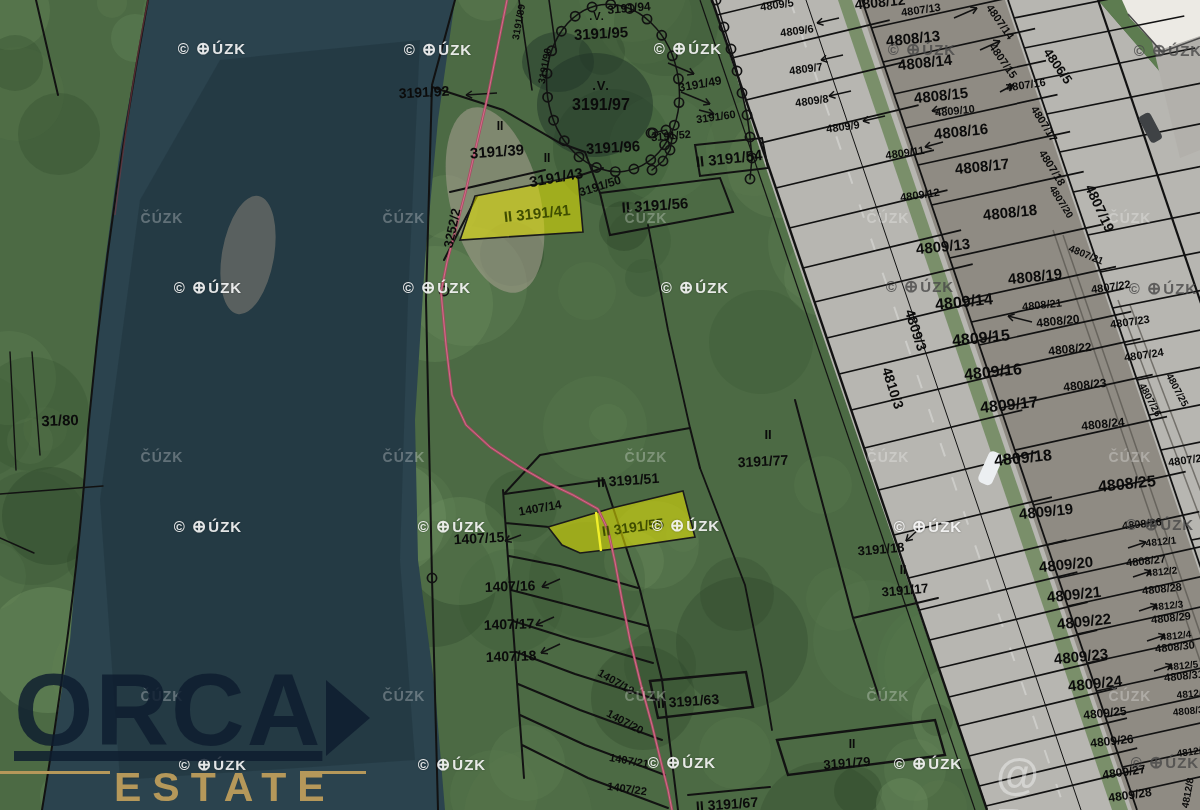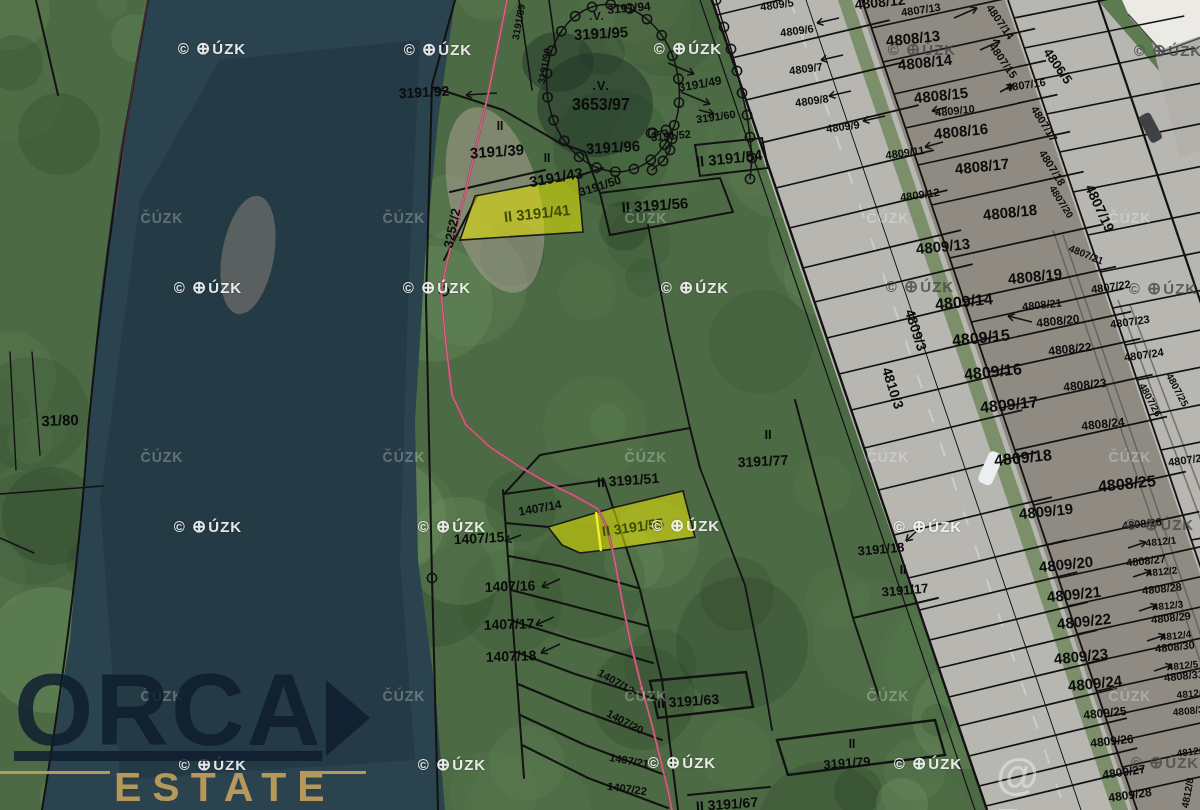--- a/index.html
+++ b/index.html
@@ -476,7 +476,7 @@
       <span class="plbl" style="left: 629px; top: 8px; font-size: 12px; transform: translate(-50%, -50%) rotate(-5deg);">3191/94</span>
       <span class="plbl" style="left: 601px; top: 33px; font-size: 15px; transform: translate(-50%, -50%) rotate(-3deg);">3191/95</span>
       <span class="plbl sym" style="left: 597px; top: 16px; font-size: 11px; transform: translate(-50%, -50%) rotate(0deg);">.V.</span>
-      <span class="plbl" style="left: 601px; top: 105px; font-size: 16px; transform: translate(-50%, -50%) rotate(0deg);">3653/97</span>
+      <span class="plbl" style="left: 601px; top: 105px; font-size: 16px; transform: translate(-50%, -50%) rotate(0deg);">3191/97</span>
       <span class="plbl sym" style="left: 601px; top: 85px; font-size: 13px; transform: translate(-50%, -50%) rotate(0deg);">.V.</span>
       <span class="plbl" style="left: 613px; top: 147px; font-size: 15px; transform: translate(-50%, -50%) rotate(-3deg);">3191/96</span>
       <span class="plbl" style="left: 700px; top: 84px; font-size: 12px; transform: translate(-50%, -50%) rotate(-10deg);">3191/49</span>

